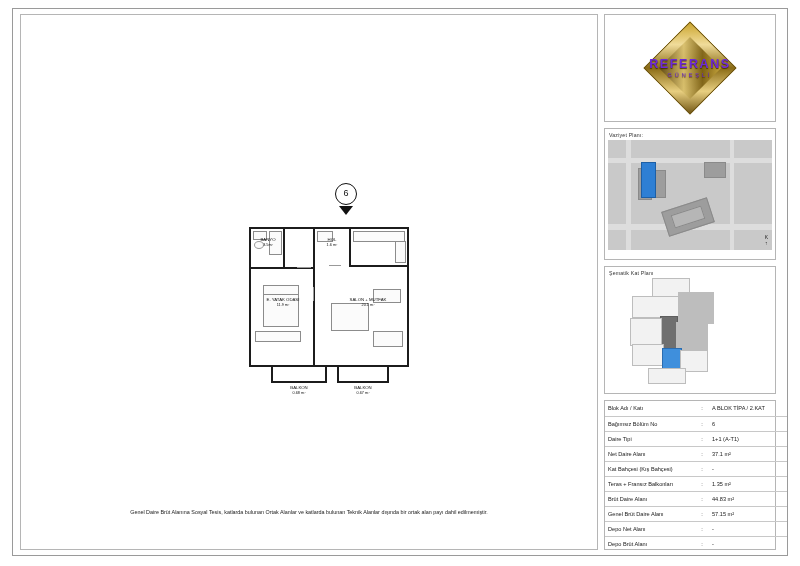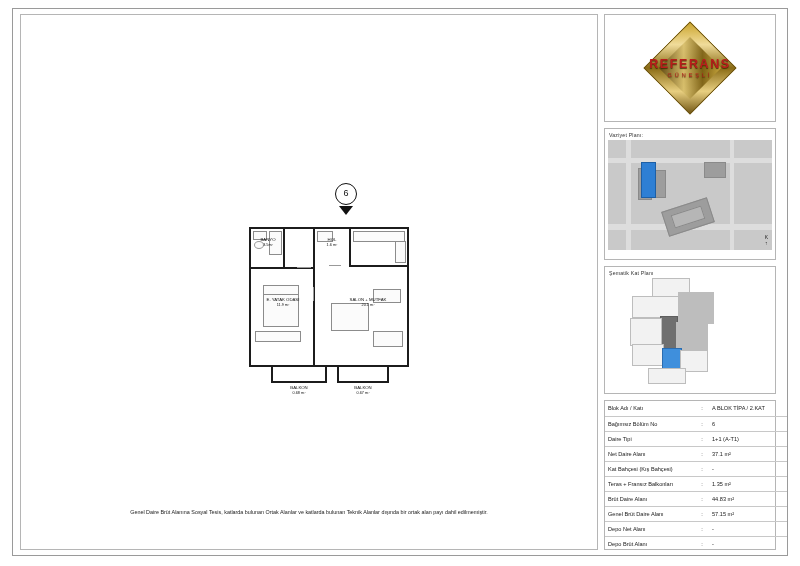--- a/index.html
+++ b/index.html
@@ -96,7 +96,7 @@
     z-index: 4;
     text-align: center;
     line-height: 1;
-    color: #b91c1c;
+    color: #6d28d9;
     text-shadow: 0 1px 1px rgba(60,40,0,.85);
   }
   .logo-text .brand {

